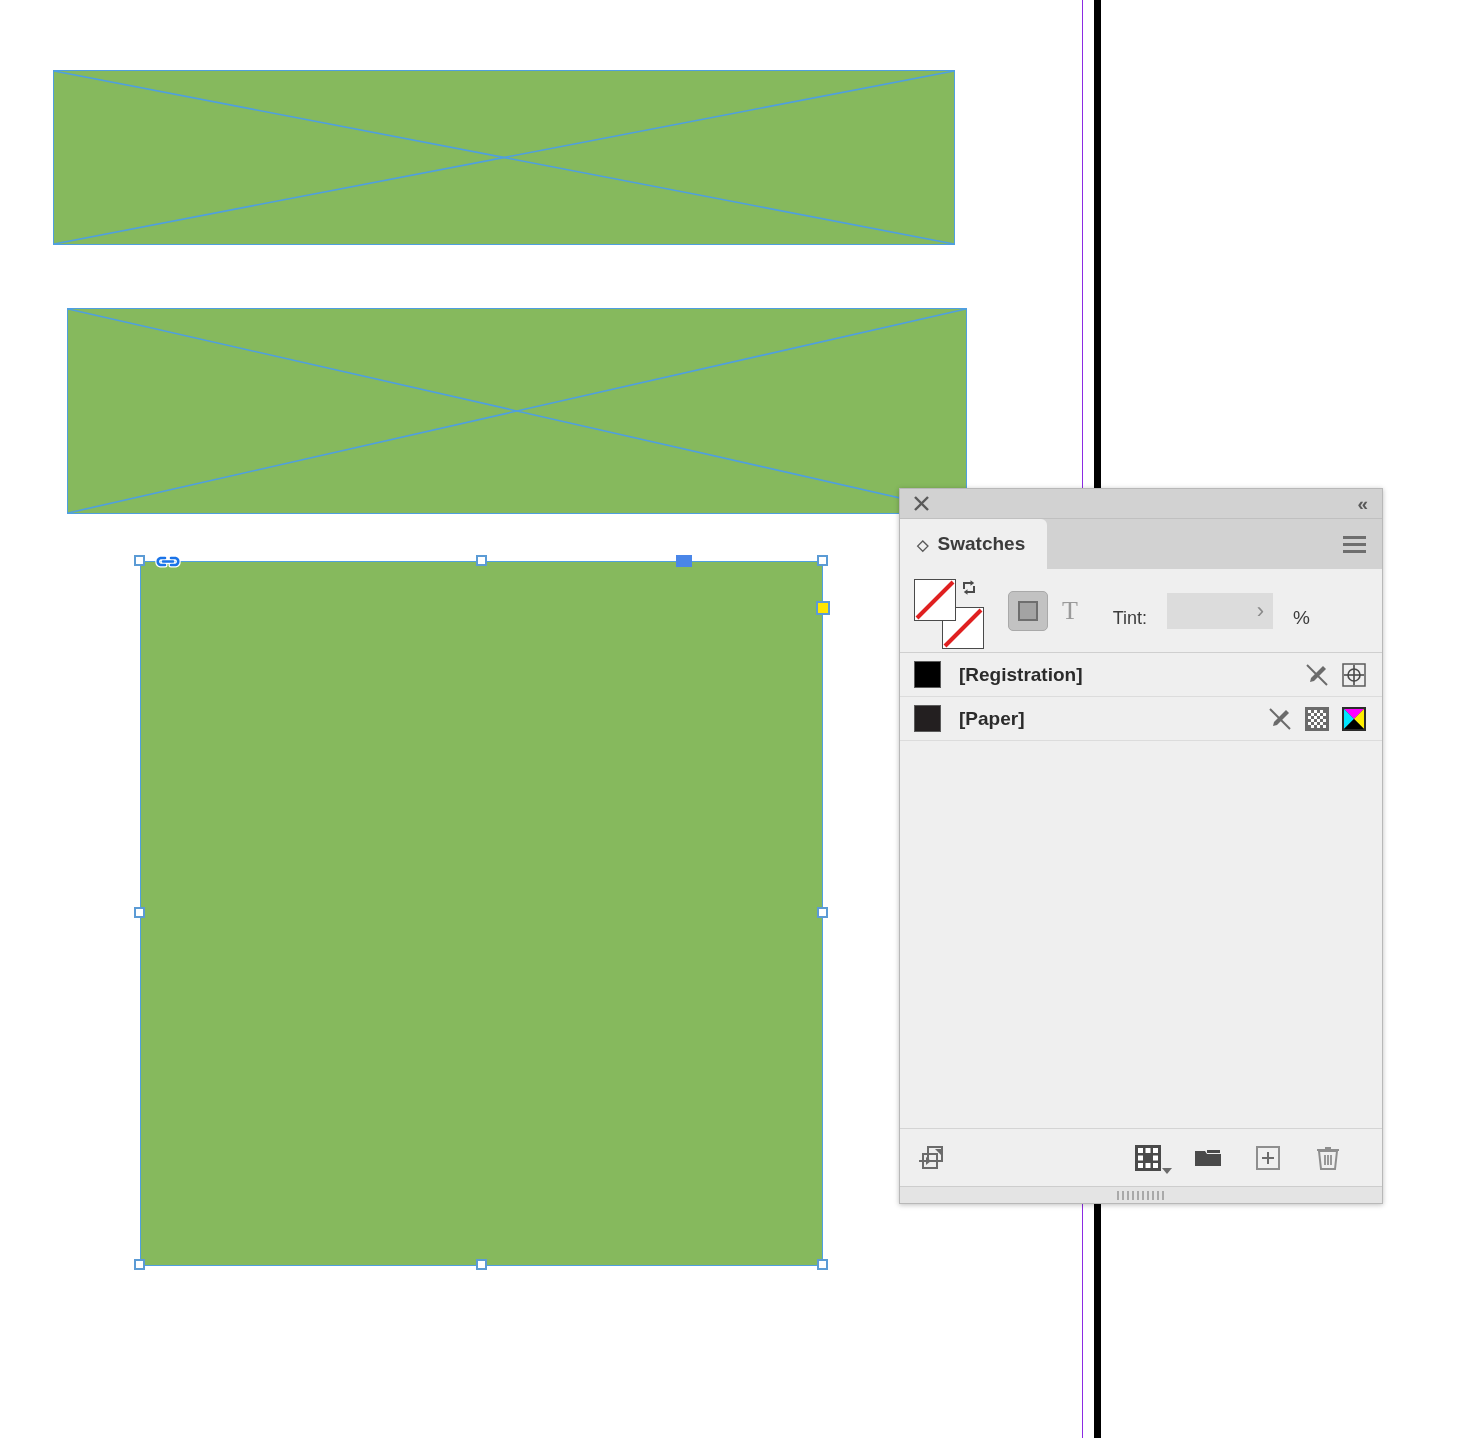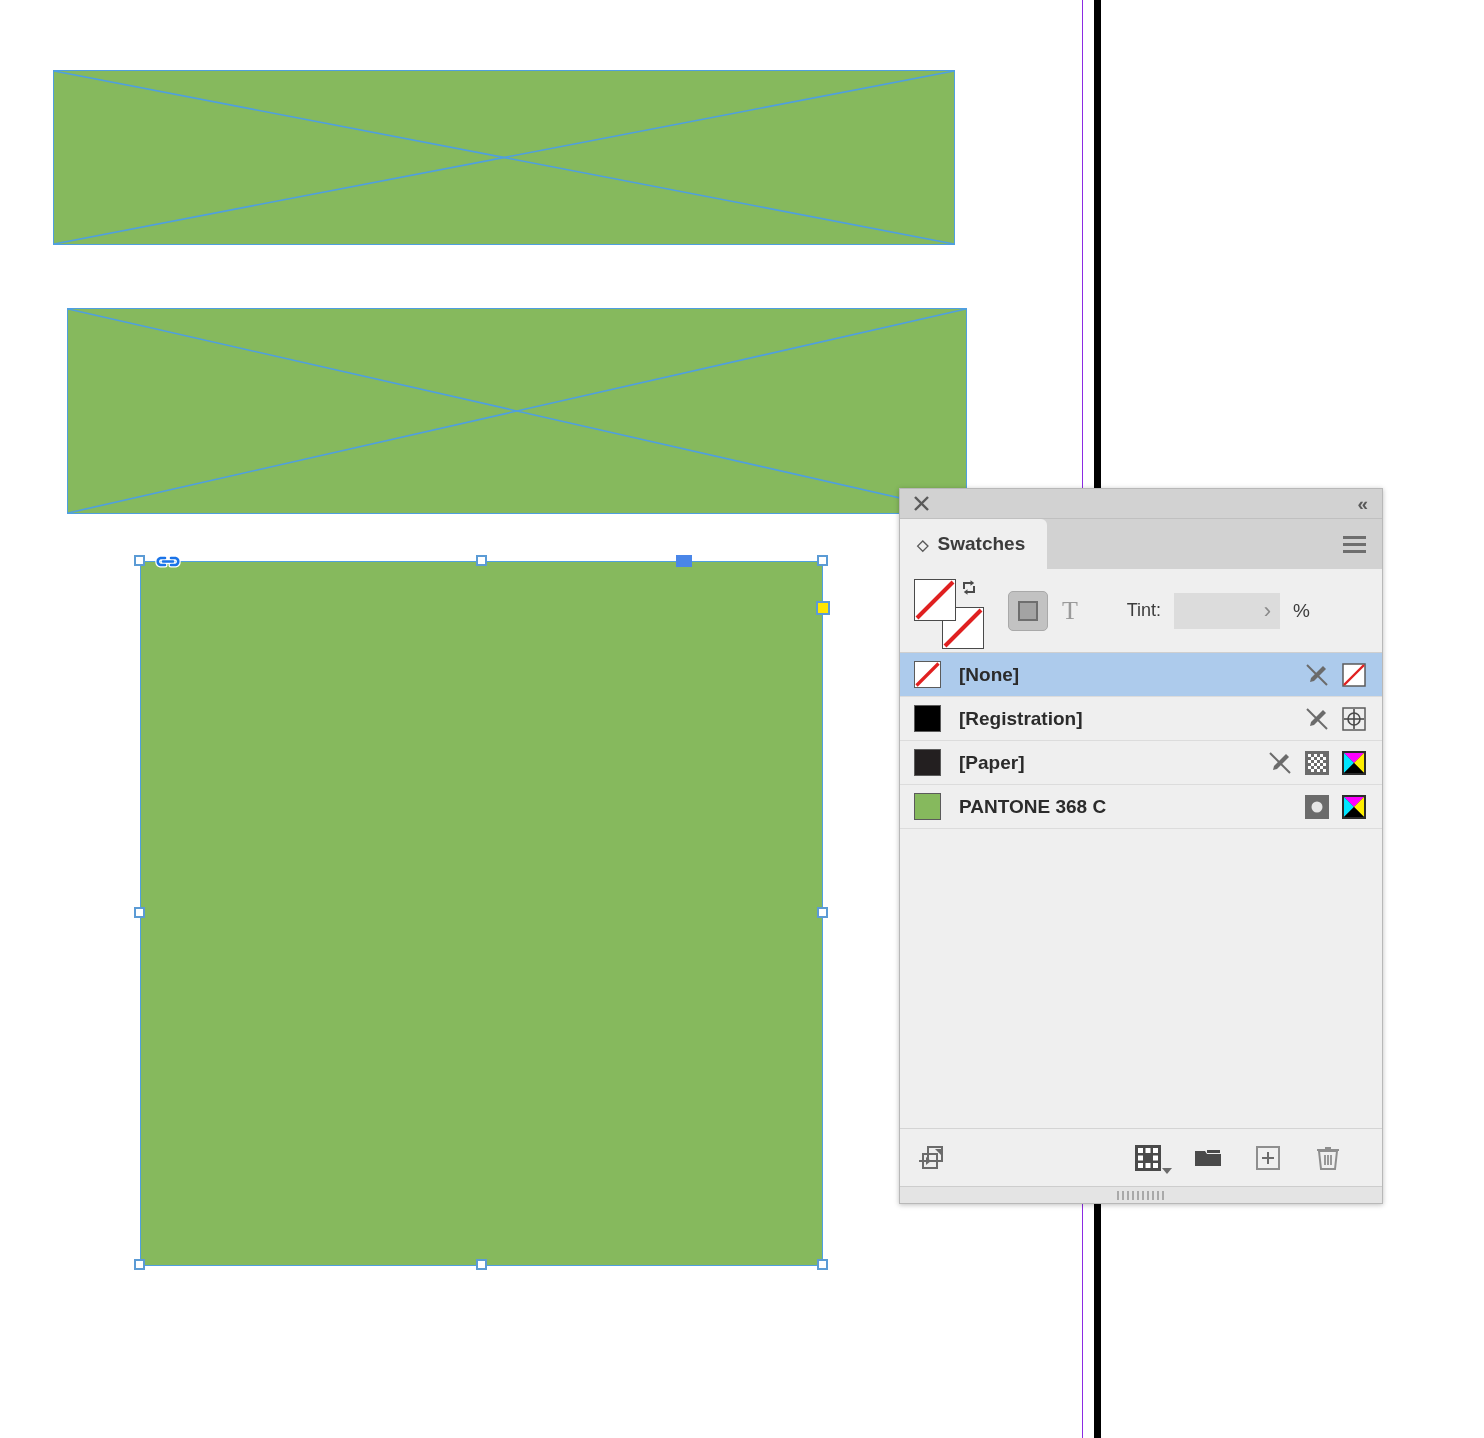--- a/index.html
+++ b/index.html
@@ -249,8 +249,8 @@
 
   .tint-group {
     display: flex;
-    align-items: center;
-    gap: 13px;
+    align-items: flex-end;
+    gap: 20px;
     margin-left: auto;
     padding-right: 58px;
   }

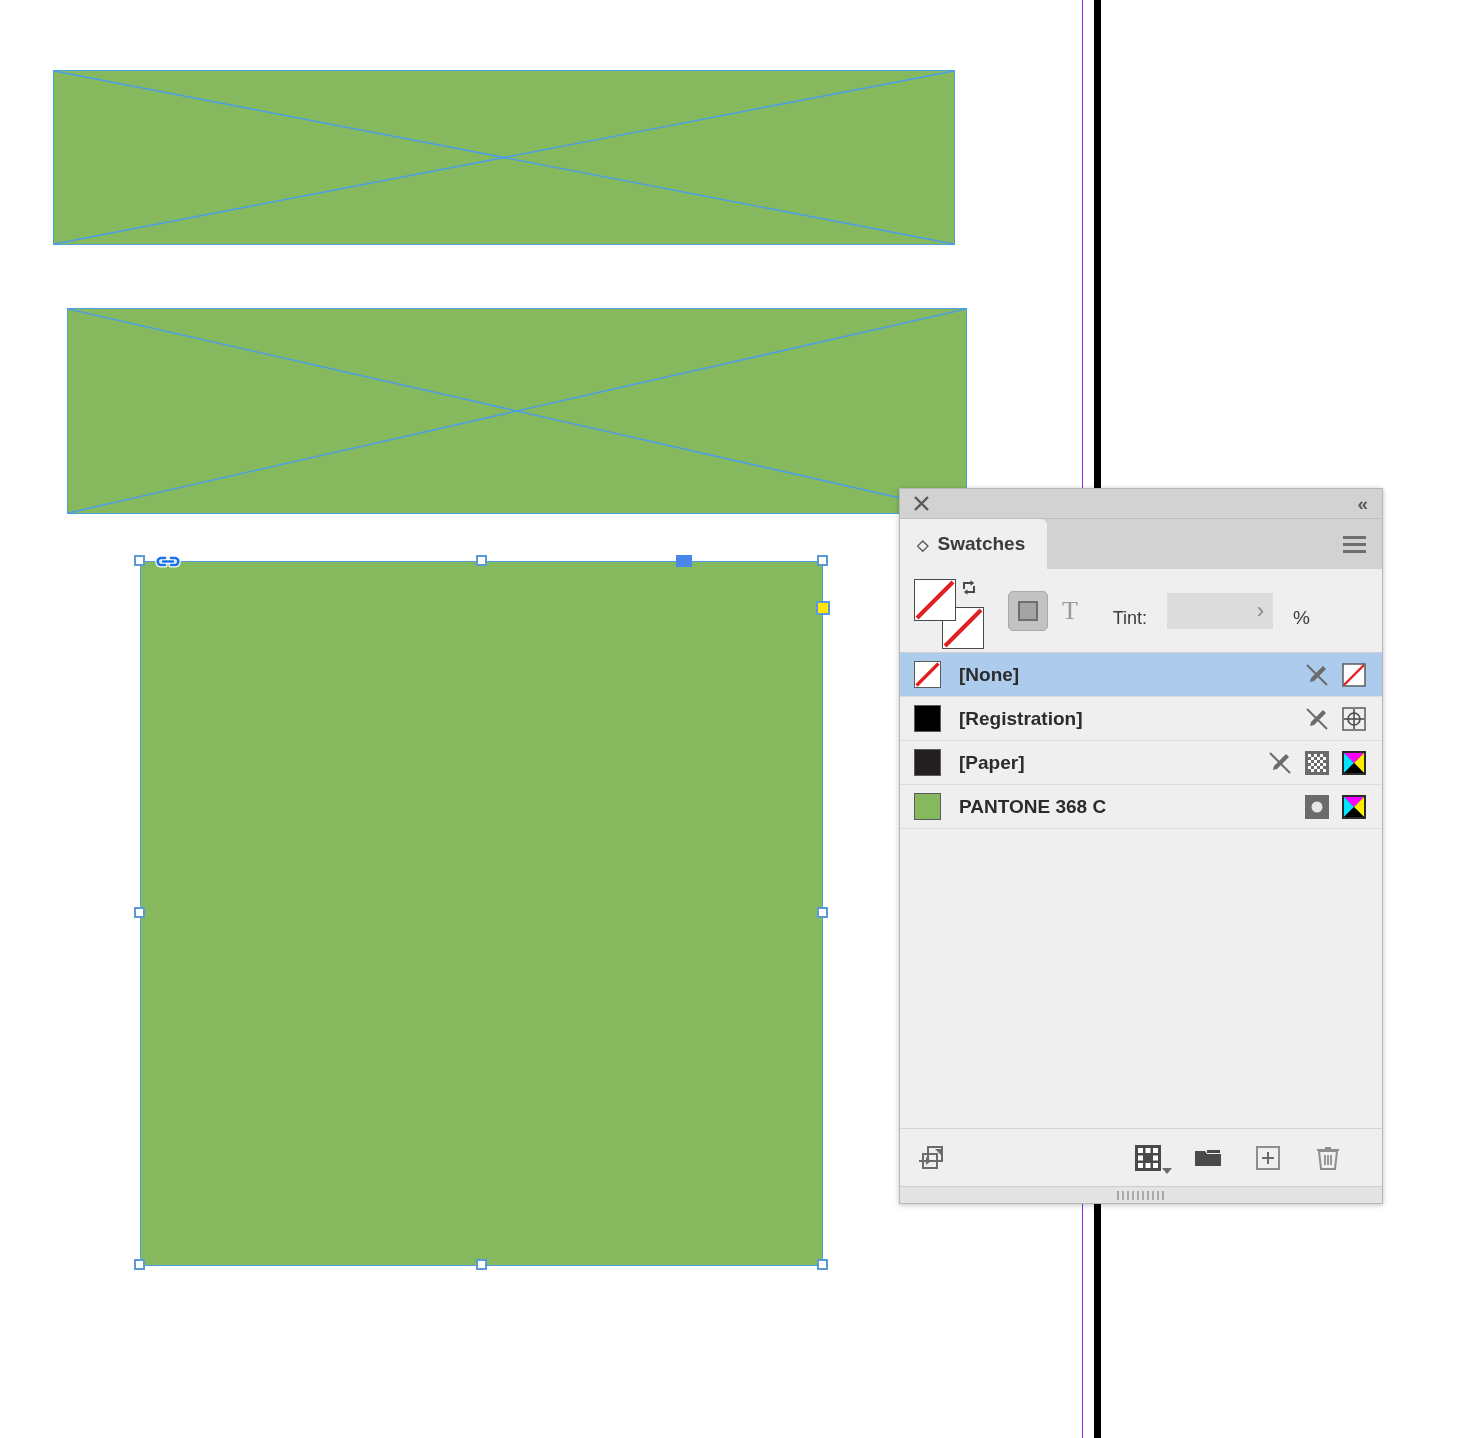--- a/index.html
+++ b/index.html
@@ -481,28 +481,6 @@
 
   <div class="swatch-list">
 
-    <div class="swatch-row selected">
-      <span class="swatch-chip">
-        <svg width="25" height="25" viewBox="0 0 25 25" style="display:block">
-          <line x1="1.5" y1="23.5" x2="23.5" y2="1.5" stroke="#e02020" stroke-width="3.2"></line>
-        </svg>
-      </span>
-      <span class="swatch-name bold">[None]</span>
-      <span class="row-icons">
-        <span class="row-icon">
-          <svg width="26" height="26" viewBox="0 0 26 26">
-            <path d="M19 4 L22 7 L10 19 L6 20 L7 16 Z" fill="#6b6b6b"></path>
-            <line x1="3" y1="3" x2="23" y2="23" stroke="#6b6b6b" stroke-width="2"></line>
-          </svg>
-        </span>
-        <span class="row-icon">
-          <svg width="24" height="24" viewBox="0 0 24 24">
-            <rect x="1" y="1" width="22" height="22" fill="#ffffff" stroke="#5b5b5b" stroke-width="1.5"></rect>
-            <line x1="2" y1="22" x2="22" y2="2" stroke="#e02020" stroke-width="2.4"></line>
-          </svg>
-        </span>
-      </span>
-    </div>
 
     <div class="swatch-row">
       <span class="swatch-chip" style="background:#000000;"></span>

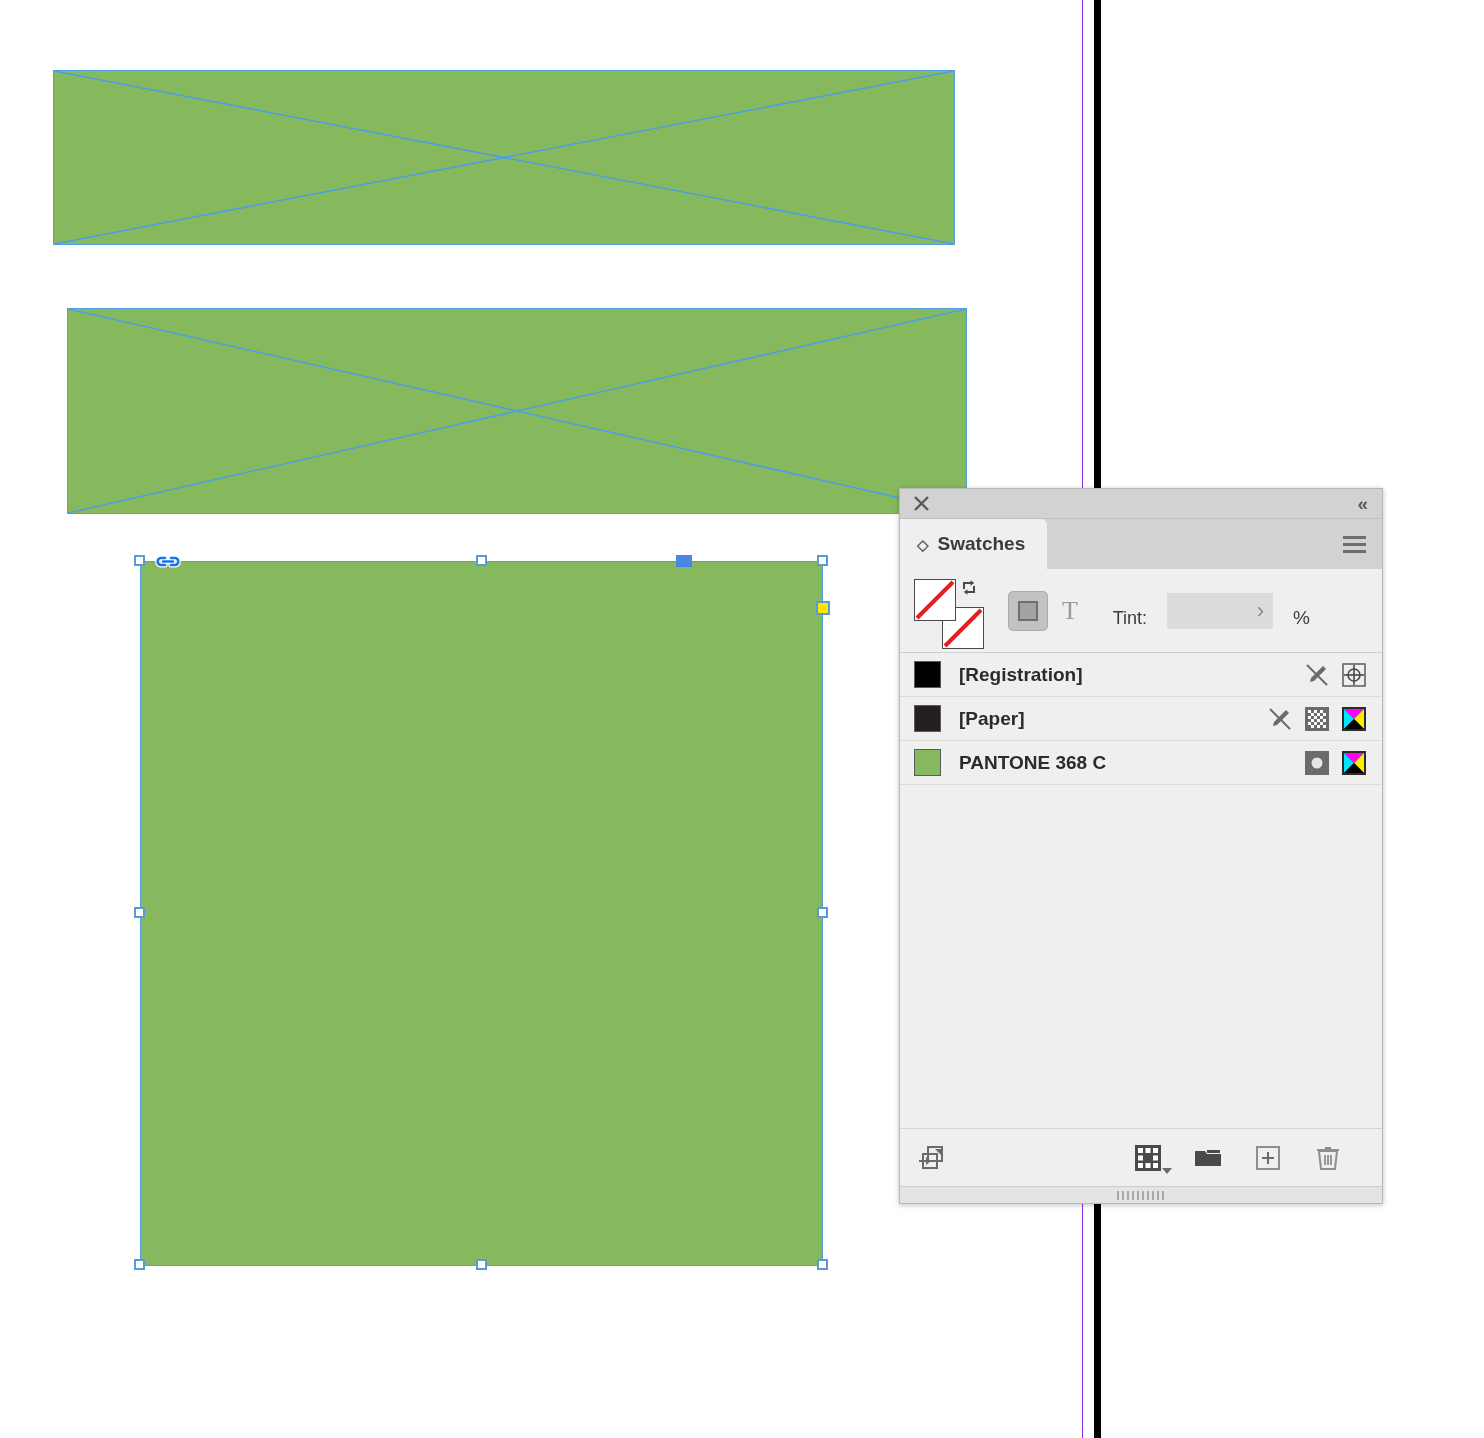--- a/index.html
+++ b/index.html
@@ -551,27 +551,6 @@
       </span>
     </div>
 
-    <div class="swatch-row">
-      <span class="swatch-chip" style="background:#86b95d;"></span>
-      <span class="swatch-name">PANTONE 368 C</span>
-      <span class="row-icons">
-        <span class="row-icon">
-          <svg width="24" height="24" viewBox="0 0 24 24">
-            <rect x="0" y="0" width="24" height="24" fill="#6b6b6b"></rect>
-            <circle cx="12" cy="12" r="5.5" fill="#e6e6e6"></circle>
-          </svg>
-        </span>
-        <span class="row-icon">
-          <svg width="24" height="24" viewBox="0 0 24 24">
-            <rect x="0" y="0" width="24" height="24" fill="#2b2b2b"></rect>
-            <polygon points="2,2 22,2 12,12" fill="#ff00ff"></polygon>
-            <polygon points="2,2 12,12 2,22" fill="#00e5ff"></polygon>
-            <polygon points="22,2 22,22 12,12" fill="#ffee00"></polygon>
-            <polygon points="2,22 12,12 22,22" fill="#000000"></polygon>
-          </svg>
-        </span>
-      </span>
-    </div>
   </div>
 
   <div class="panel-footer">

